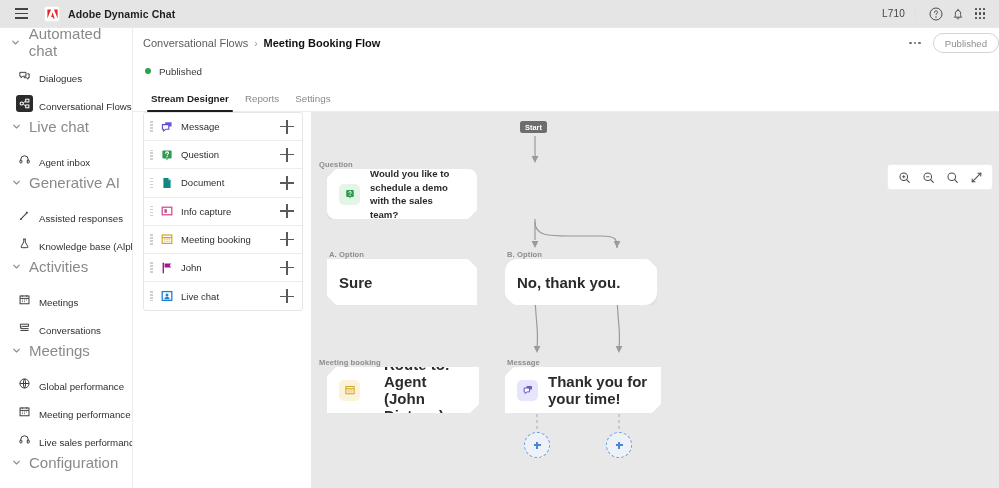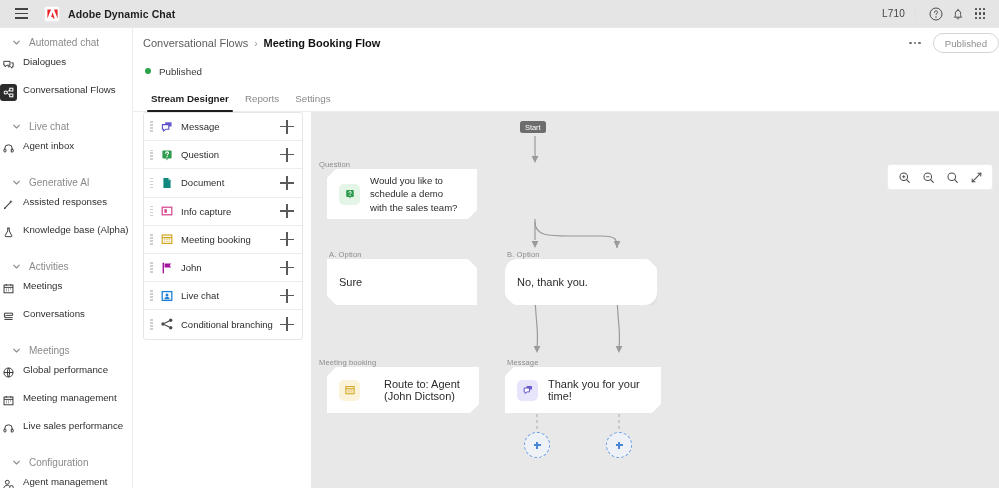--- a/index.html
+++ b/index.html
@@ -58,7 +58,7 @@
     height: 28px; padding-left: 8px; cursor: pointer;
   }
   .chev { width: 16px; display: flex; align-items: center; justify-content: center; }
-  .nav-group-label { font-size: 10px; color: #8a8a8a; margin-left: 5px; }
+  .nav-group-label { font-size: 15px; color: #8a8a8a; margin-left: 5px; }
   .nav-item {
     display: flex; align-items: flex-start;
     height: 28px; padding-left: 0; cursor: pointer;

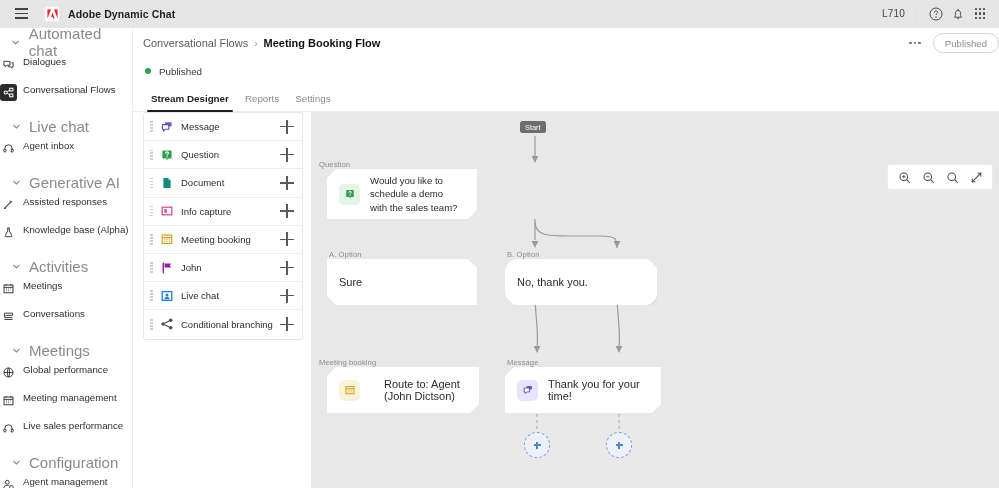--- a/index.html
+++ b/index.html
@@ -60,8 +60,8 @@
   .chev { width: 16px; display: flex; align-items: center; justify-content: center; }
   .nav-group-label { font-size: 15px; color: #8a8a8a; margin-left: 5px; }
   .nav-item {
-    display: flex; align-items: flex-start;
-    height: 28px; padding-left: 0; cursor: pointer;
+    display: flex; align-items: flex-end;
+    height: 28px; padding-left: 16px; cursor: pointer;
     position: relative;
   }
   .nav-ico {

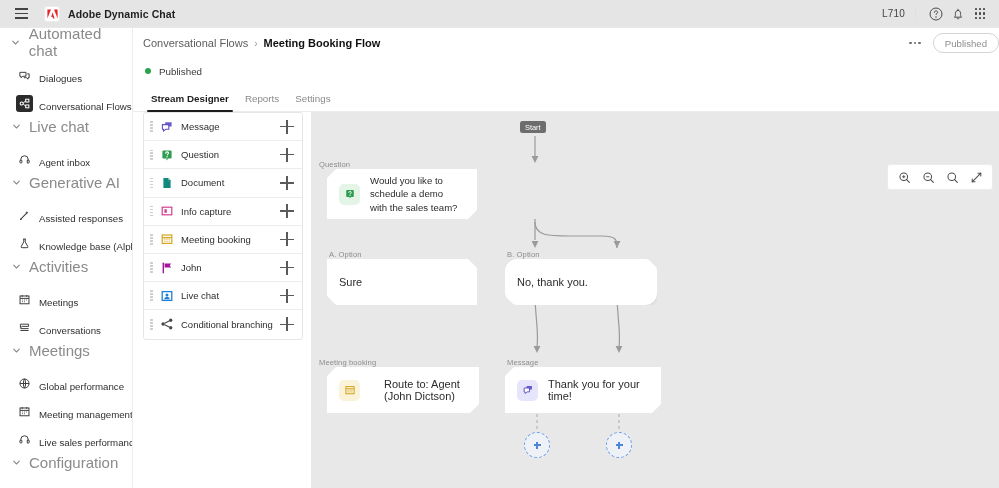--- a/index.html
+++ b/index.html
@@ -153,7 +153,7 @@
   .canvas {
     position: absolute; top: 84px; left: 178px;
     width: 688px; height: 376px;
-    background: #e8e8e8; overflow: hidden;
+    background: #e8e8e8; overflow: hidden; font-weight: bold;
   }
   .canvas-toolbar {
     position: absolute; top: 52px; right: 6px;

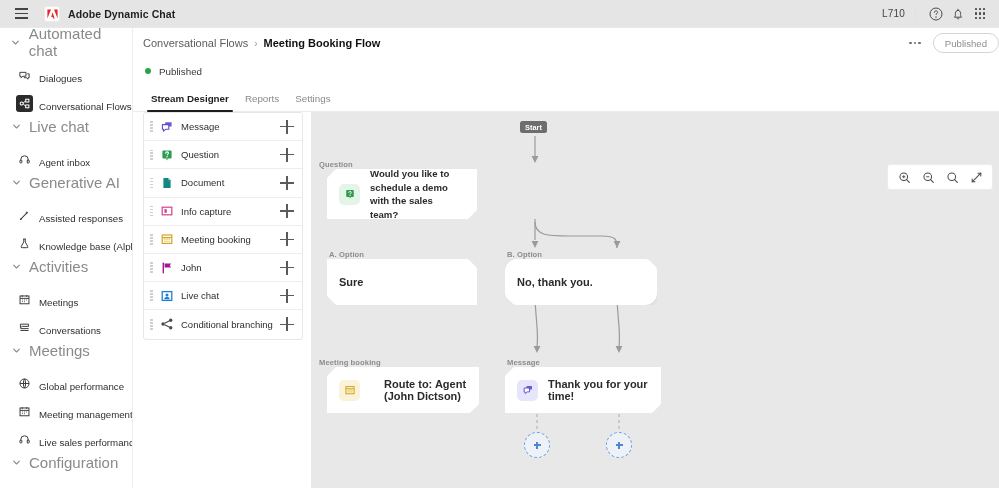--- a/index.html
+++ b/index.html
@@ -620,7 +620,7 @@
     <div class="start-chip" style="left:209px; top:9px;">Start</div>
 
     <div class="node-label" style="left:8px; top:48px;">Question</div>
-    <div class="node" style="left:16px; top:57px; width:150px; height:50px;">
+    <div class="node" style="left:16px; top:57px; width:150px; height:50px;border-radius:8px;">
       <div class="node-inner">
         <span class="node-ico" style="background:#e4f4e6;">
           <svg width="12" height="12" viewBox="0 0 14 14">

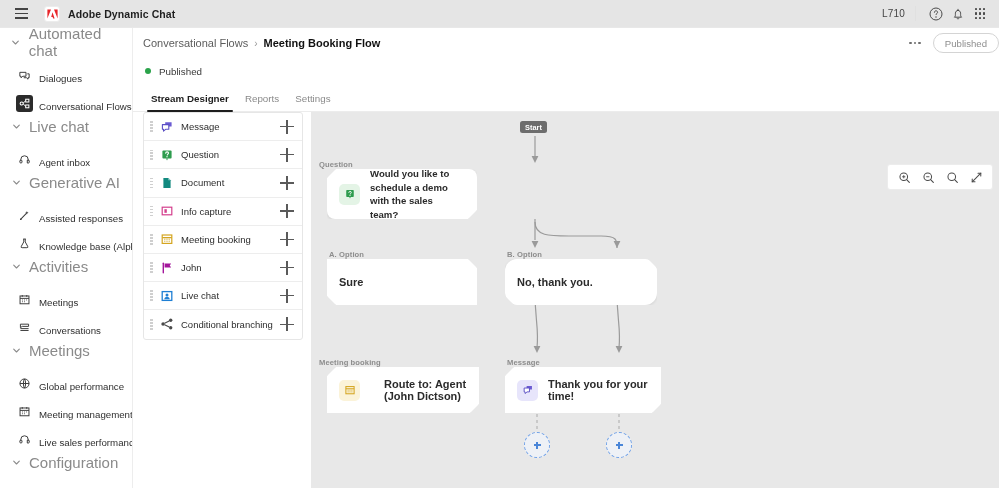--- a/index.html
+++ b/index.html
@@ -188,7 +188,7 @@
     display: flex; align-items: center; justify-content: center;
   }
   .node-text { font-size: 9.6px; color: #2b2b2b; margin-left: 10px; line-height: 13.5px; }
-  .node-plain { font-size: 11px; color: #2b2b2b; }
+  .node-plain { font-size: 15px; color: #2b2b2b; }
 
   .start-chip {
     position: absolute; background: #6d6d6d; color: #fff;

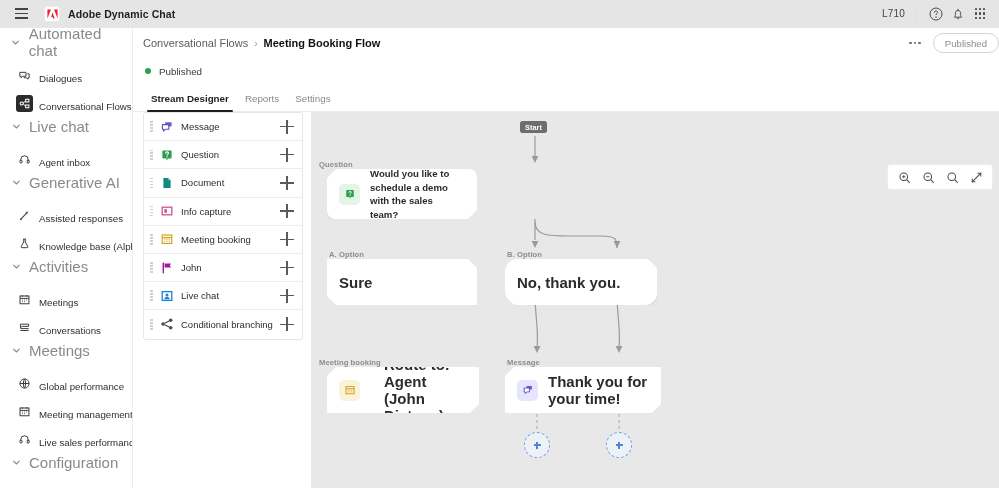--- a/index.html
+++ b/index.html
@@ -573,24 +573,6 @@
         <span class="pal-plus"></span>
       </div>
 
-      <div class="pal-row">
-        <span class="grip">
-            <i></i>
-            <i></i>
-            <i></i>
-            <i></i>
-          </span>
-        <span class="pal-ico">
-          <svg width="14" height="14" viewBox="0 0 14 14">
-            <circle cx="10.7" cy="3.3" r="1.7" fill="#4a4a4a"></circle>
-            <circle cx="10.7" cy="10.7" r="1.7" fill="#4a4a4a"></circle>
-            <circle cx="3.1" cy="7" r="1.8" fill="#4a4a4a"></circle>
-            <path d="M4.6 6.2 9.2 4.0M4.6 7.8l4.6 2.2" stroke="#4a4a4a" stroke-width="1.2"></path>
-          </svg>
-        </span>
-        <span class="pal-label">Conditional branching</span>
-        <span class="pal-plus"></span>
-      </div>
 
     </div>
   </div>

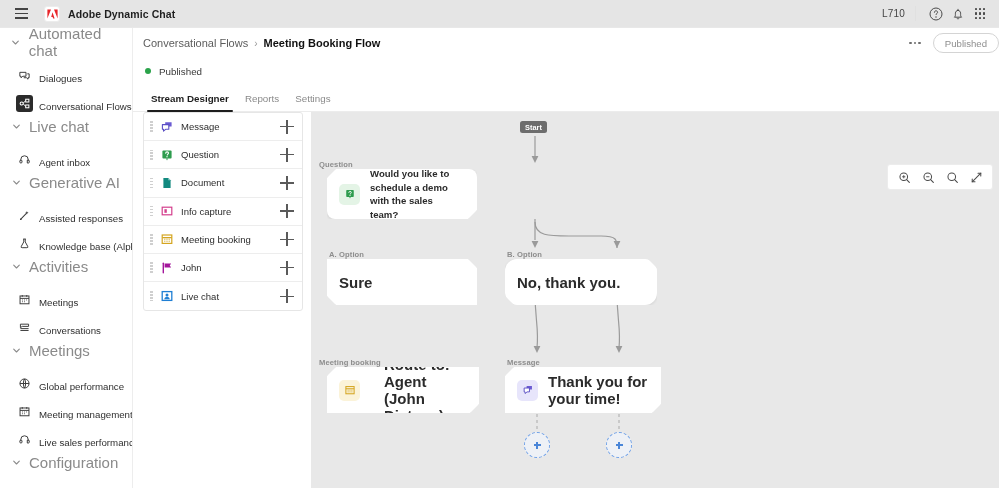--- a/index.html
+++ b/index.html
@@ -385,7 +385,7 @@
         <path d="M4.4 7.5h1M6.5 7.5h1M8.6 7.5h1M4.4 9.4h1M6.5 9.4h1" stroke="#3a3a3a" stroke-width=".85"></path>
       </svg>
     </span>
-    <span class="nav-label">Meeting management</span>
+    <span class="nav-label">Meeting performance</span>
   </div>
   <div class="nav-item">
     <span class="nav-ico">

